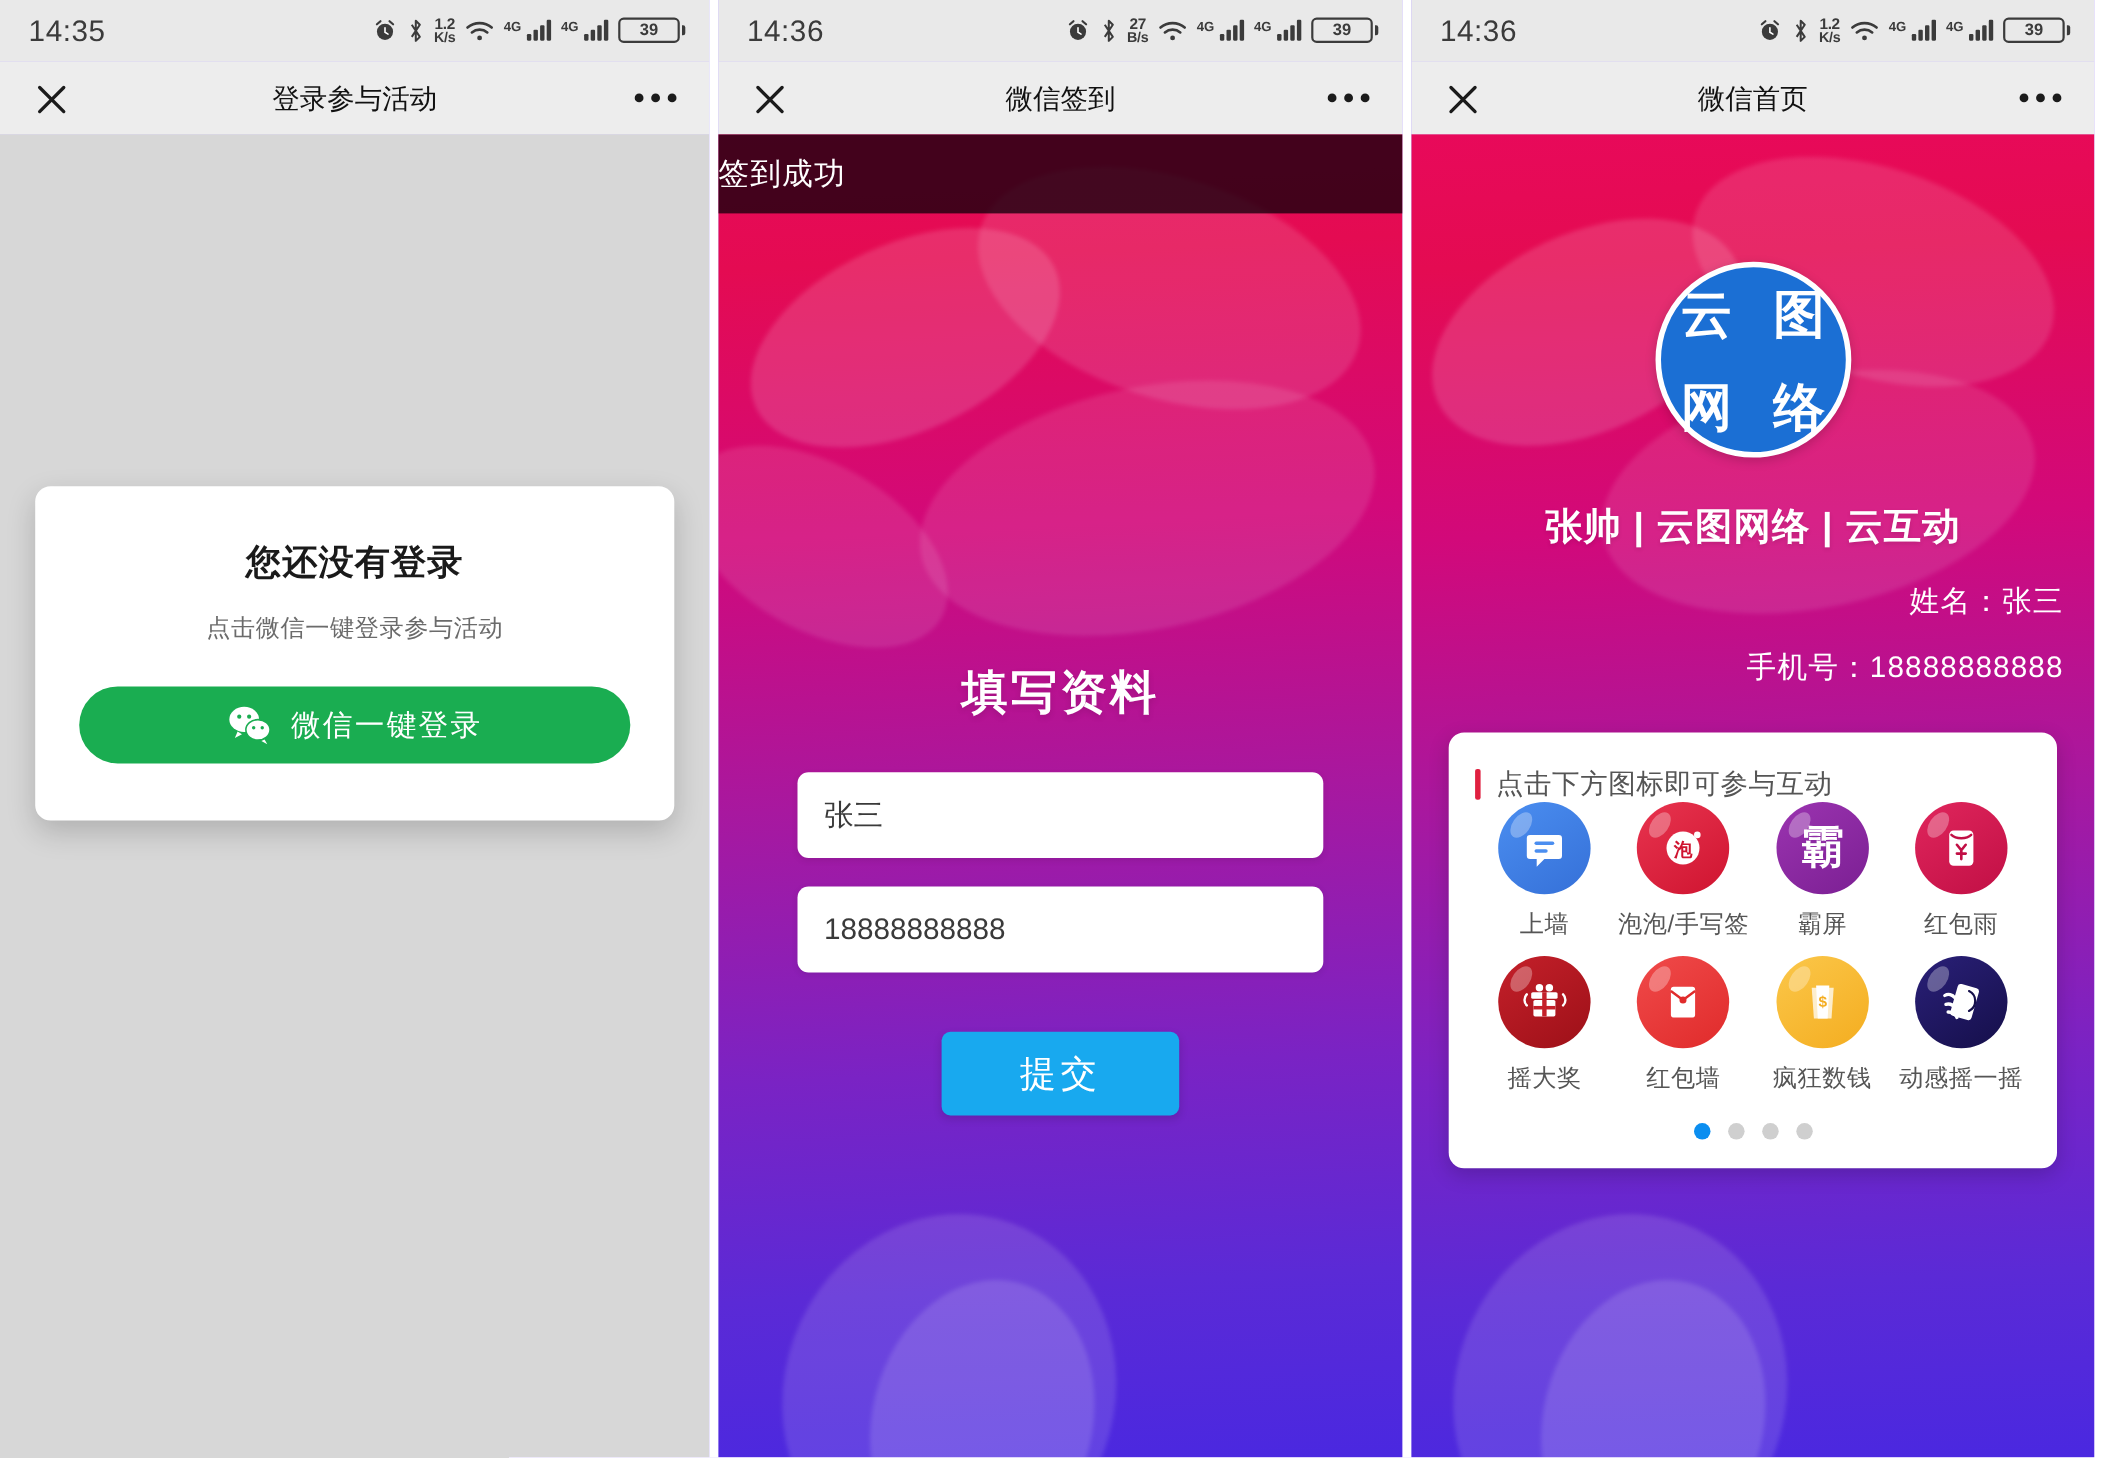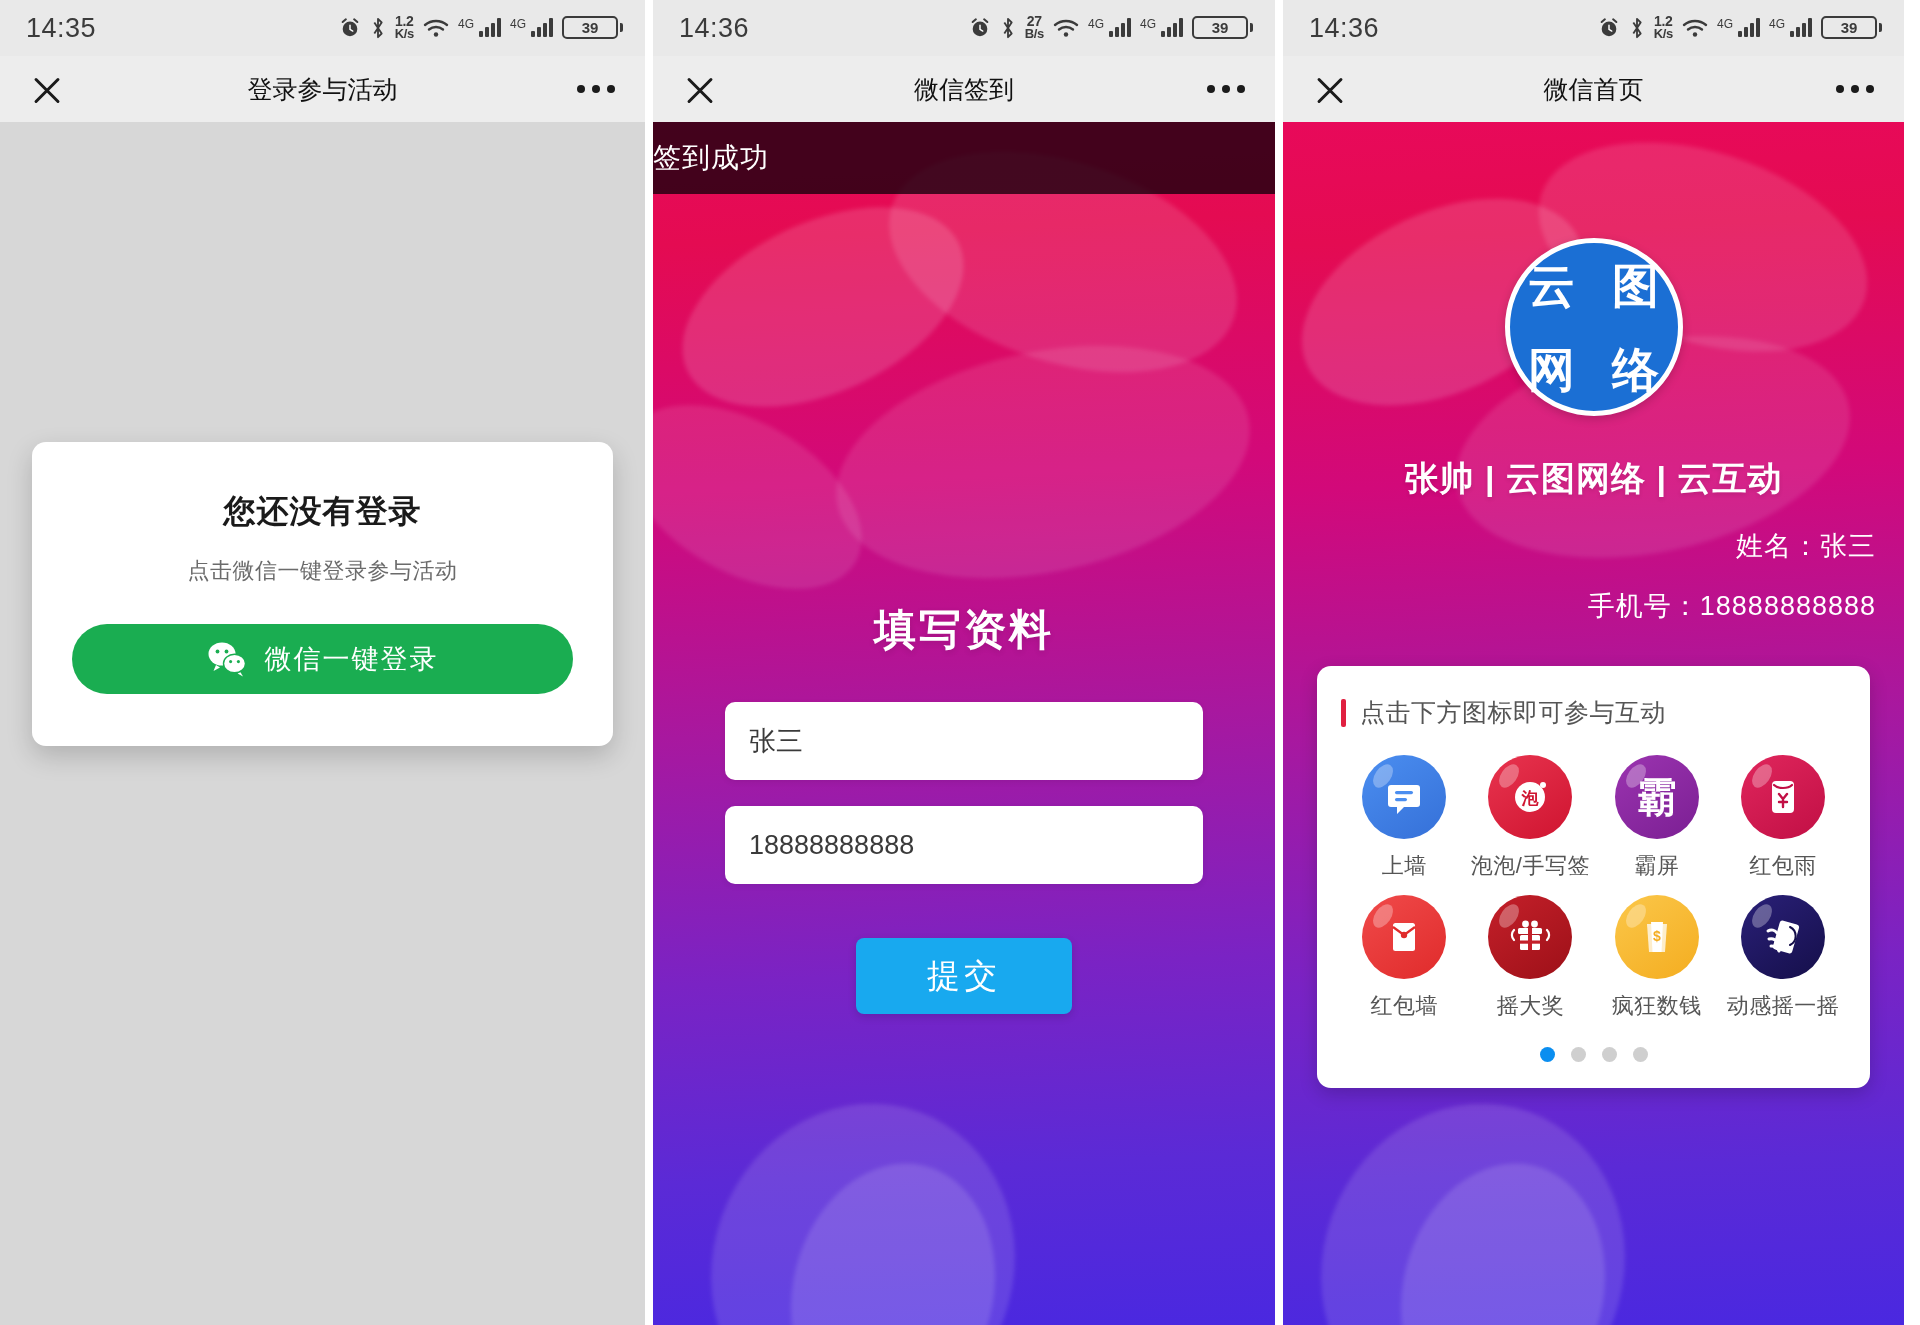--- a/index.html
+++ b/index.html
@@ -25,7 +25,7 @@
   .netspeed{ display:flex; flex-direction:column; align-items:center; line-height:.95;
     font-size:14px; color:#3b3b3b; font-weight:700; letter-spacing:-.3px; }
   .netspeed .u{ font-size:13px; }
-  .gtag{ font-size:12px; color:#3b3b3b; font-weight:400; align-self:flex-start; margin-top:2px; margin-right:-4px;}
+  .gtag{ font-size:12px; color:#3b3b3b; font-weight:700; align-self:flex-start; margin-top:2px; margin-right:-4px;}
   .sig{ display:flex; align-items:flex-end; gap:2px; height:19px; }
   .sig i{ width:4px; background:#3b3b3b; display:block; border-radius:1px;}
   .sig i:nth-child(1){height:6px}.sig i:nth-child(2){height:10px}

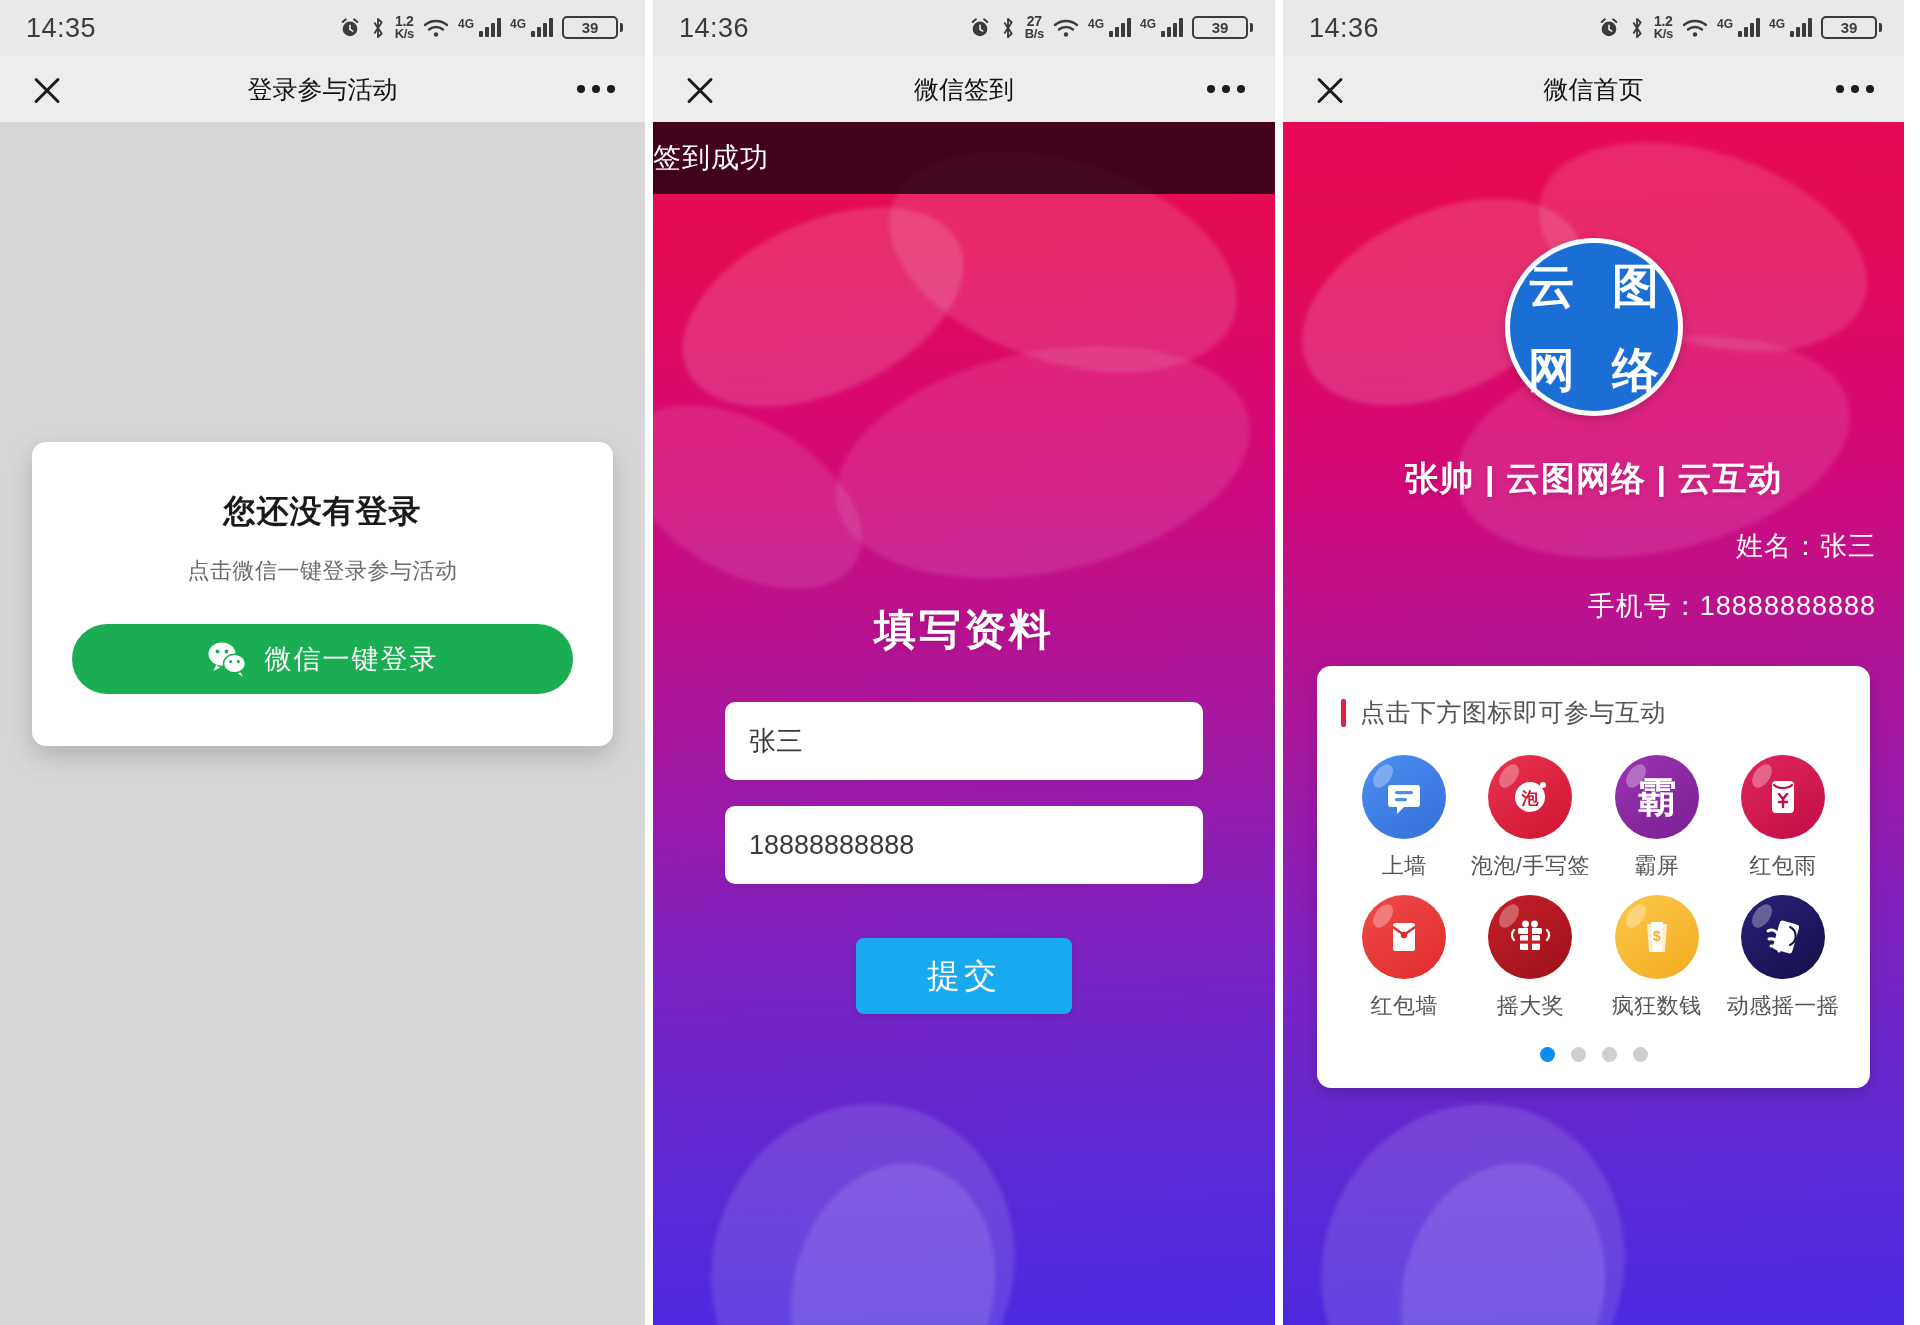--- a/index.html
+++ b/index.html
@@ -116,7 +116,7 @@
     margin:42px 6px 0; background:#fff; border-radius:14px; padding:30px 24px 20px;
     box-shadow:0 6px 18px rgba(0,0,0,.18);
   }
-  .cardhead{ display:flex; align-items:center; gap:14px; margin-bottom:26px;}
+  .cardhead{ display:flex; align-items:center; gap:14px; }
   .cardbar{ width:5px; height:28px; background:#e02040; border-radius:2px; display:block;}
   .cardhead .t{ font-size:25px; color:#555; letter-spacing:.5px;}
   .grid{ display:grid; grid-template-columns:repeat(4,1fr); row-gap:14px; }

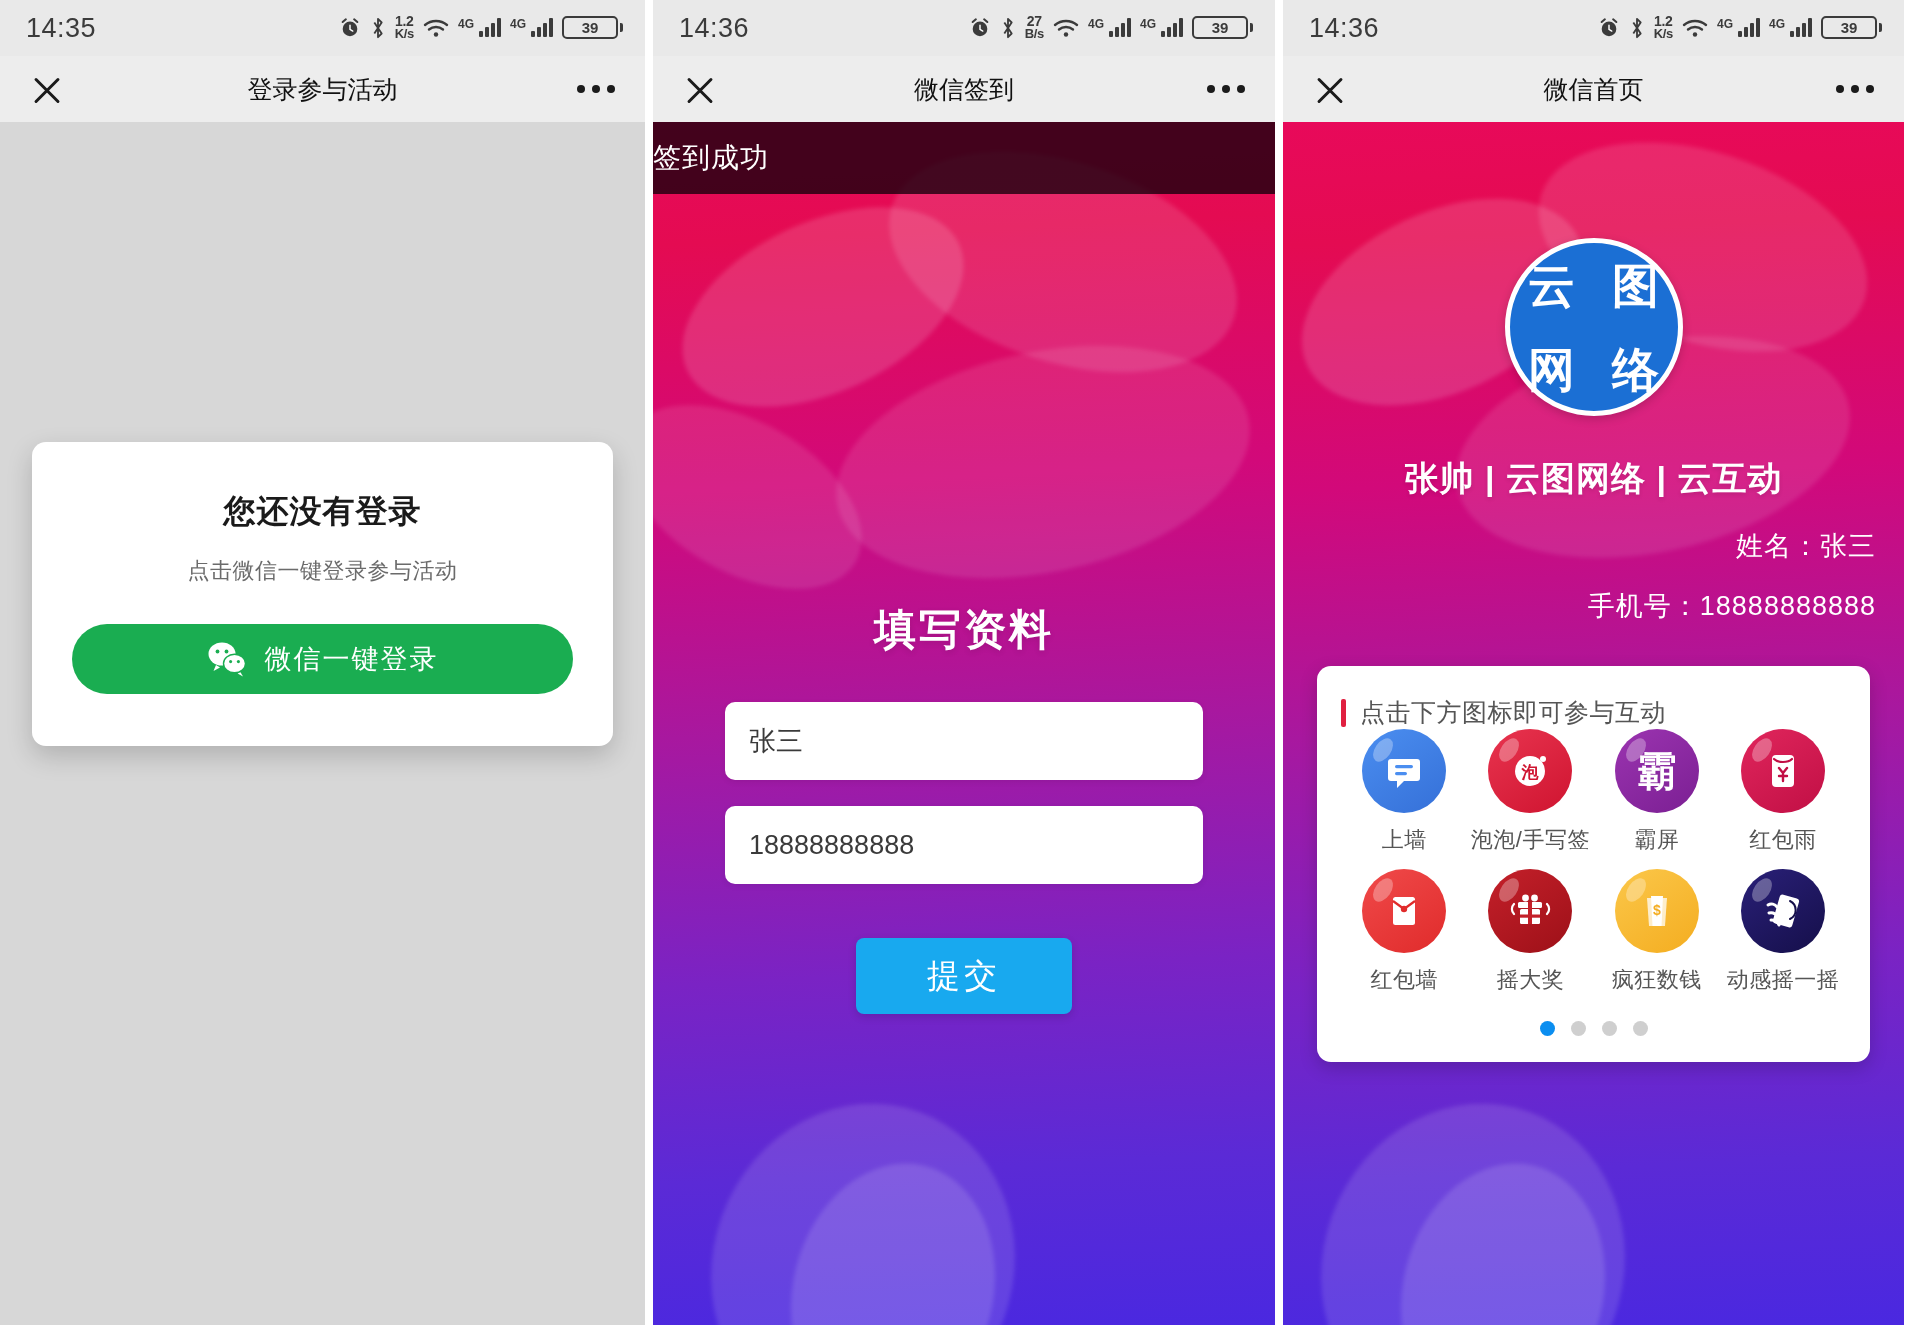--- a/index.html
+++ b/index.html
@@ -415,19 +415,6 @@
             </div>
 
             <div class="cell">
-              <div class="ic" style="background:linear-gradient(145deg,#f04a4a,#e02b2b)">
-                <div class="glyph">
-                  <svg width="44" height="46" viewBox="0 0 44 46">
-                    <rect x="11" y="9" width="22" height="28" rx="2.5" fill="#fff"></rect>
-                    <path d="M11 13l11 8 11-8" stroke="#e02b2b" stroke-width="2.2" fill="none" stroke-linejoin="round"></path>
-                    <circle cx="22" cy="21" r="3.2" fill="#e02b2b"></circle>
-                  </svg>
-                </div>
-              </div>
-              <div class="celllabel">红包墙</div>
-            </div>
-
-            <div class="cell">
               <div class="ic" style="background:linear-gradient(145deg,#c4202a,#9d1018)">
                 <div class="glyph">
                   <svg width="48" height="46" viewBox="0 0 48 46">
@@ -445,6 +432,19 @@
             </div>
 
             <div class="cell">
+              <div class="ic" style="background:linear-gradient(145deg,#f04a4a,#e02b2b)">
+                <div class="glyph">
+                  <svg width="44" height="46" viewBox="0 0 44 46">
+                    <rect x="11" y="9" width="22" height="28" rx="2.5" fill="#fff"></rect>
+                    <path d="M11 13l11 8 11-8" stroke="#e02b2b" stroke-width="2.2" fill="none" stroke-linejoin="round"></path>
+                    <circle cx="22" cy="21" r="3.2" fill="#e02b2b"></circle>
+                  </svg>
+                </div>
+              </div>
+              <div class="celllabel">红包墙</div>
+            </div>
+
+            <div class="cell">
               <div class="ic" style="background:linear-gradient(145deg,#fbc74a,#f4ad20)">
                 <div class="glyph">
                   <svg width="46" height="46" viewBox="0 0 46 46">

